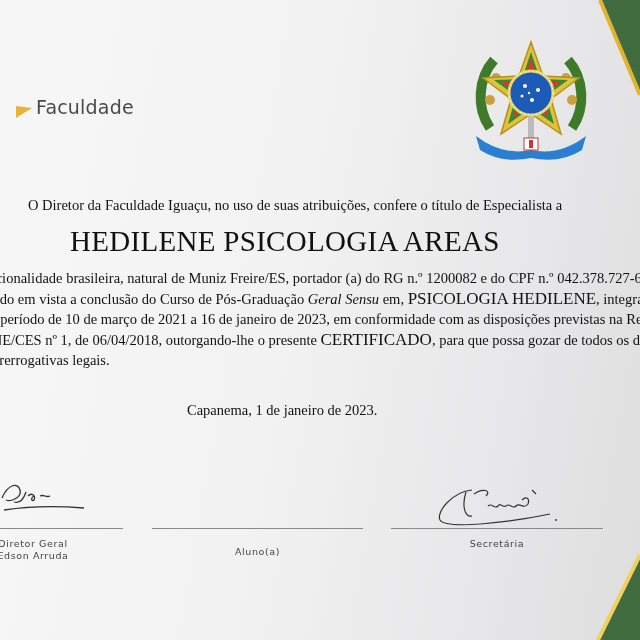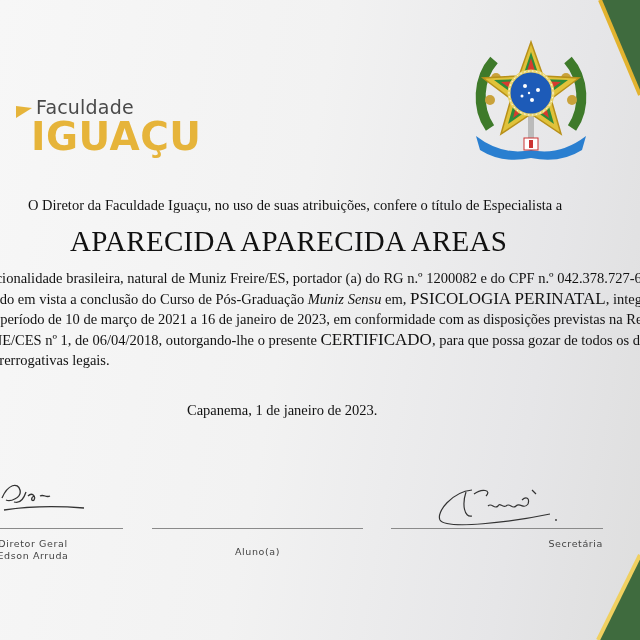--- a/index.html
+++ b/index.html
@@ -41,7 +41,6 @@
     <path d="M0,2 L16,4 L0,14 Z" fill="#e6b43a"></path>
   </svg>
   <div class="logo-small">Faculdade</div>
-  <div class="logo-big">IGUAÇU</div>
 </div>
 
 <svg class="coat" viewBox="0 0 118 126">

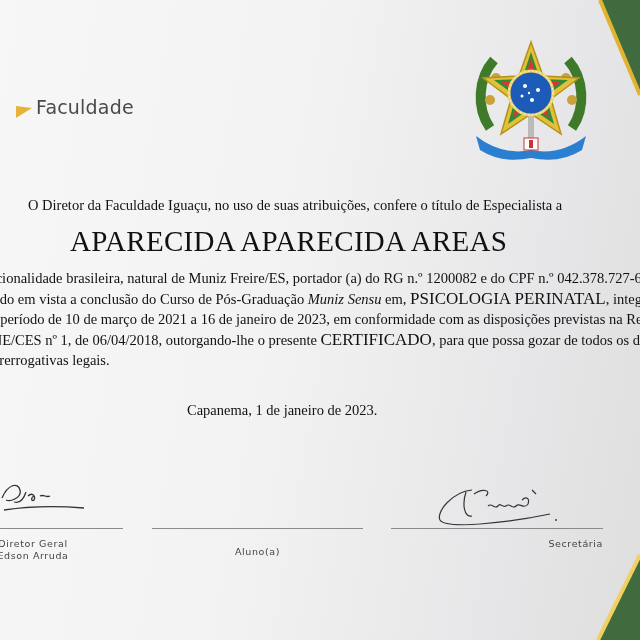--- a/index.html
+++ b/index.html
@@ -75,7 +75,7 @@
   <span>O Diretor da Faculdade Iguaçu, no uso de suas atribuições, confere o título de Especialista a</span>
 </div>
 
-<div class="name">APARECIDA APARECIDA AREAS</div>
+<div class="name">HEDILENE PSICOLOGIA AREAS</div>
 
 <div class="body">
   <div><span>nacionalidade brasileira, natural de Muniz Freire/ES, portador (a) do RG n.º 1200082 e do CPF n.º 042.378.727-69,</span></div>

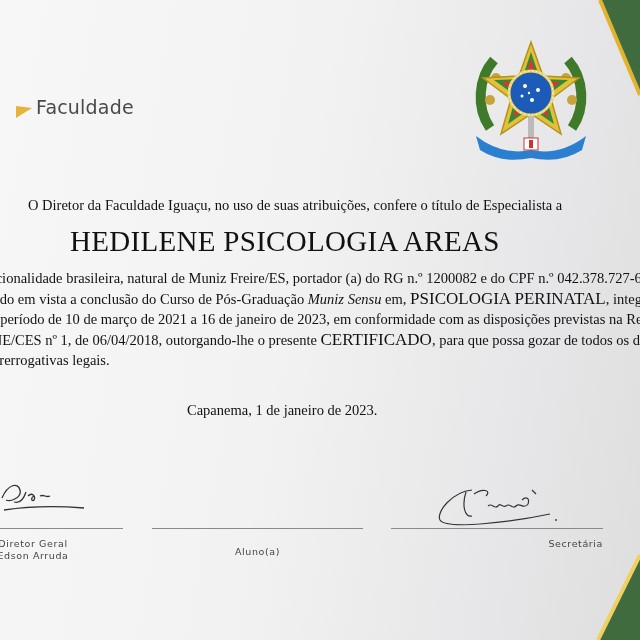--- a/index.html
+++ b/index.html
@@ -79,7 +79,7 @@
 
 <div class="body">
   <div><span>nacionalidade brasileira, natural de Muniz Freire/ES, portador (a) do RG n.º 1200082 e do CPF n.º 042.378.727-69,</span></div>
-  <div><span>tendo em vista a conclusão do Curso de Pós-Graduação </span><i>Muniz Sensu</i><span> em, </span><span class="big">PSICOLOGIA PERINATAL</span><span>, integralizado</span></div>
+  <div><span>tendo em vista a conclusão do Curso de Pós-Graduação </span><i>Geral Sensu</i><span> em, </span><span class="big">PSICOLOGIA PERINATAL</span><span>, integralizado</span></div>
   <div><span>no período de 10 de março de 2021 a 16 de janeiro de 2023, em conformidade com as disposições previstas na Resolução</span></div>
   <div><span>CNE/CES nº 1, de 06/04/2018, outorgando-lhe o presente </span><span class="big">CERTIFICADO</span><span>, para que possa gozar de todos os direitos</span></div>
   <div><span>e prerrogativas legais.</span></div>

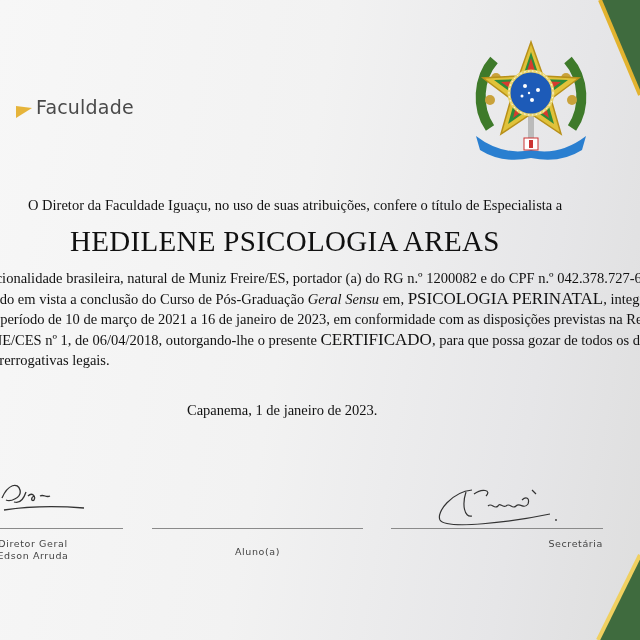--- a/index.html
+++ b/index.html
@@ -79,7 +79,7 @@
 
 <div class="body">
   <div><span>nacionalidade brasileira, natural de Muniz Freire/ES, portador (a) do RG n.º 1200082 e do CPF n.º 042.378.727-69,</span></div>
-  <div><span>tendo em vista a conclusão do Curso de Pós-Graduação </span><i>Geral Sensu</i><span> em, </span><span class="big">PSICOLOGIA PERINATAL</span><span>, integralizado</span></div>
+  <div><span>tendo em vista a conclusão do Curso de Pós-Graduação </span><i>Geral Sensu</i><span> em, </span><span class="big">PSICOLOGIA HEDILENE</span><span>, integralizado</span></div>
   <div><span>no período de 10 de março de 2021 a 16 de janeiro de 2023, em conformidade com as disposições previstas na Resolução</span></div>
   <div><span>CNE/CES nº 1, de 06/04/2018, outorgando-lhe o presente </span><span class="big">CERTIFICADO</span><span>, para que possa gozar de todos os direitos</span></div>
   <div><span>e prerrogativas legais.</span></div>

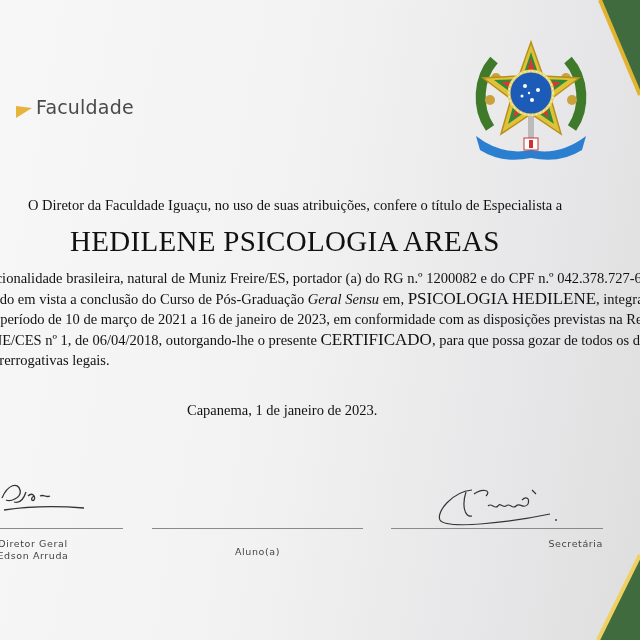--- a/index.html
+++ b/index.html
@@ -106,7 +106,7 @@
   <circle cx="124" cy="36" r="0.9" fill="#333"></circle>
 </svg>
 <div class="sig-line" style="left:391px;width:212px;"></div>
-<div class="sig-label" style="left:391px;top:538px;width:212px;text-align:right;">
+<div class="sig-label" style="left:391px;top:538px;width:212px;">
   <div>Secretária</div>
 </div>
 

